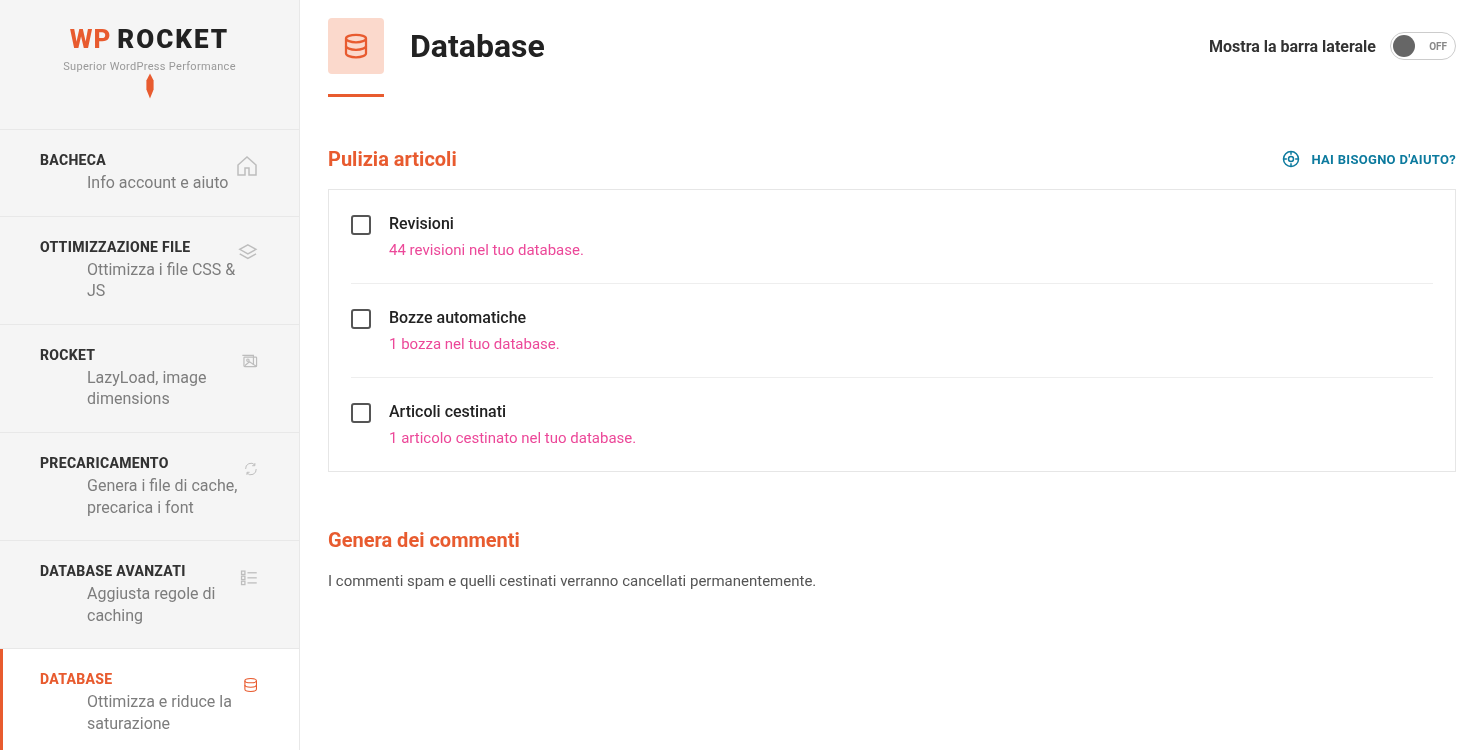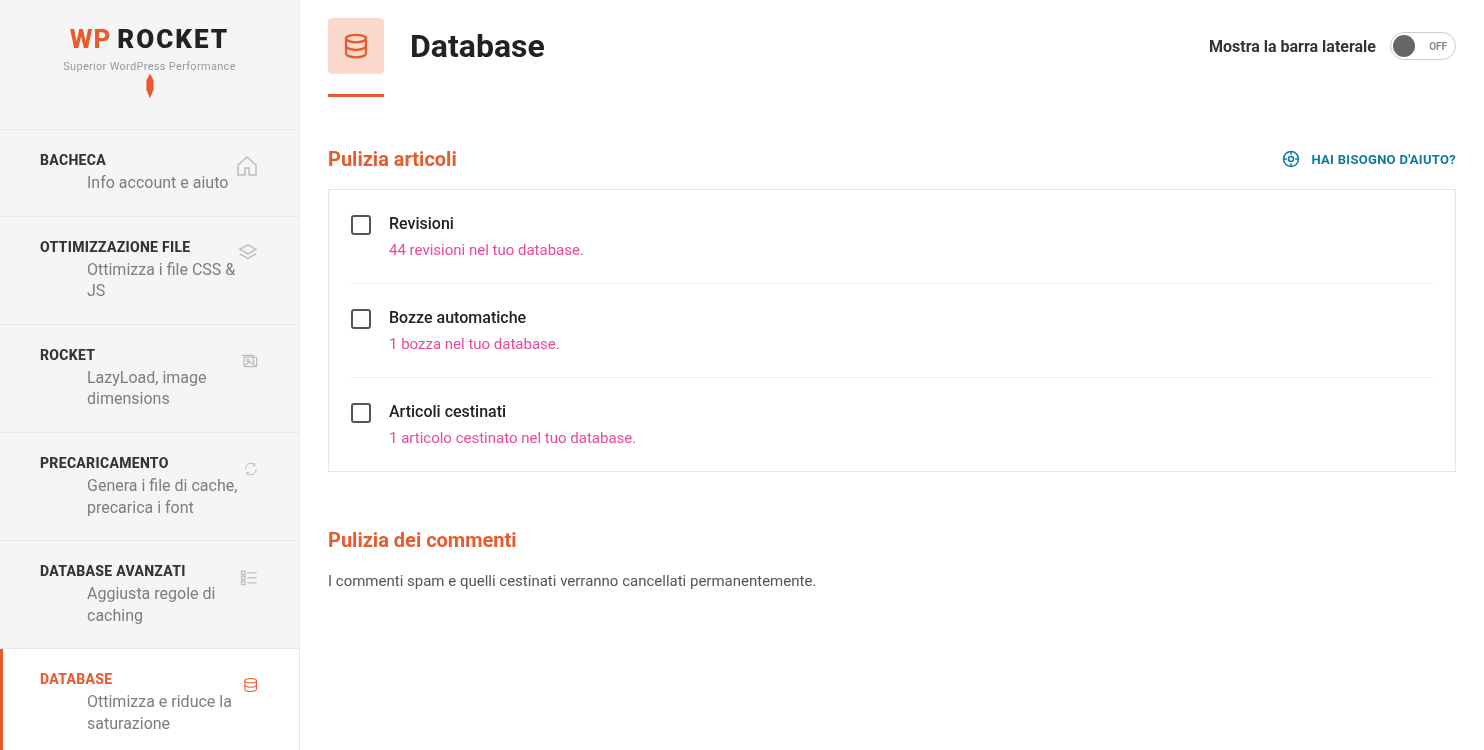--- a/index.html
+++ b/index.html
@@ -289,7 +289,7 @@
 
   <div class="section2">
     <div class="section-head">
-      <span class="section-title">Pulizia dei commenti</span>
+      <span class="section-title">Genera dei commenti</span>
     </div>
     <p class="section-desc">I commenti spam e quelli cestinati verranno cancellati permanentemente.</p>
   </div>

